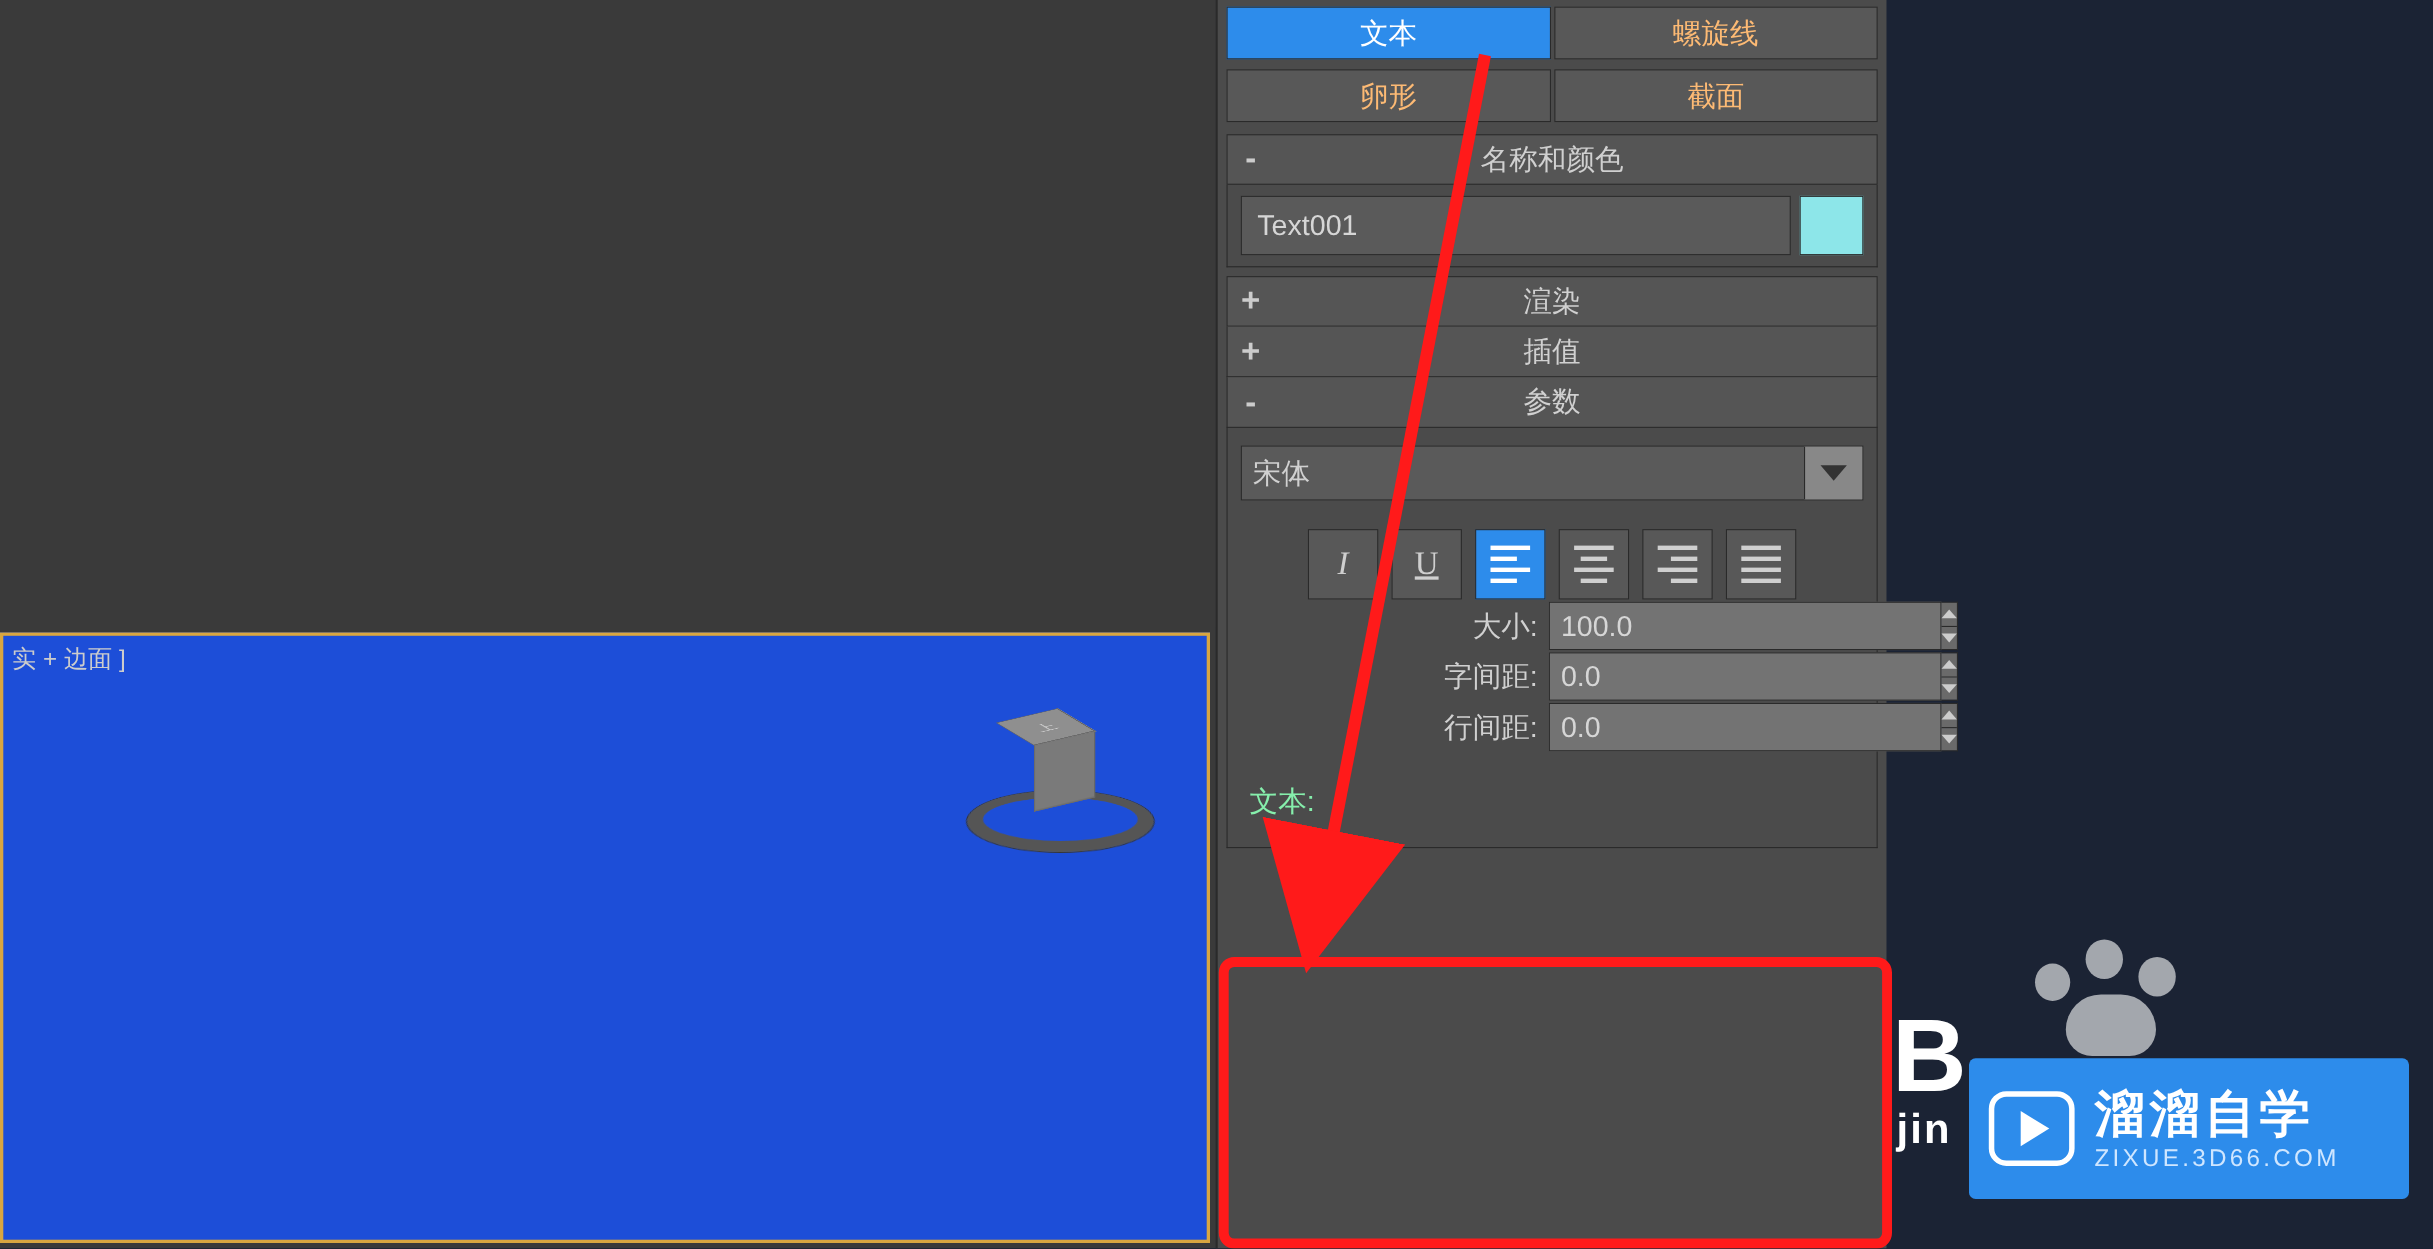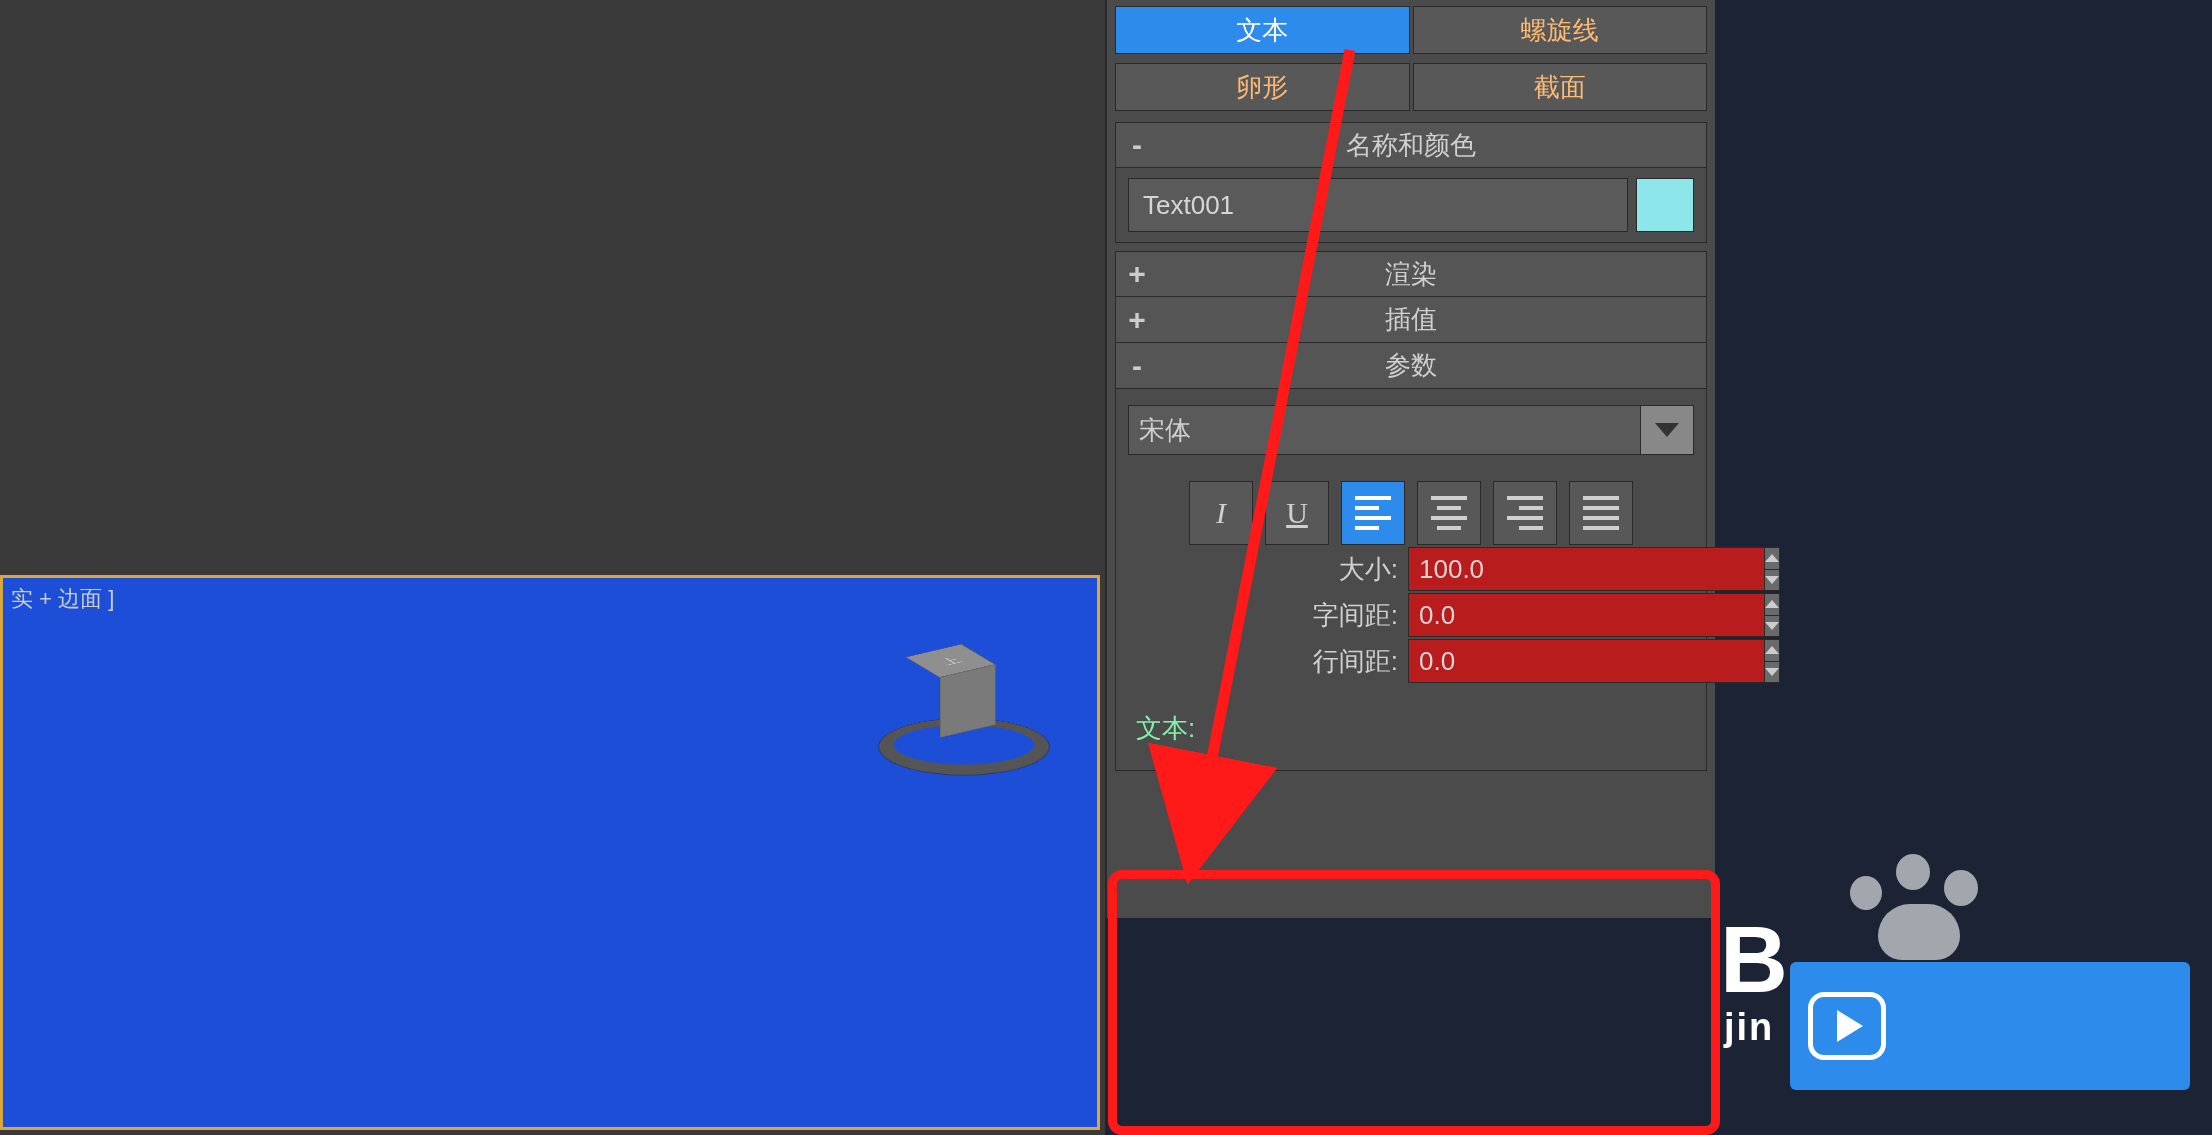--- a/index.html
+++ b/index.html
@@ -84,7 +84,7 @@
     left: 1105px;
     top: 0;
     width: 610px;
-    height: 918px;
+    height: 1135px;
     background: #4b4b4b;
     border-left: 2px solid #2a2a2a;
     box-sizing: border-box;

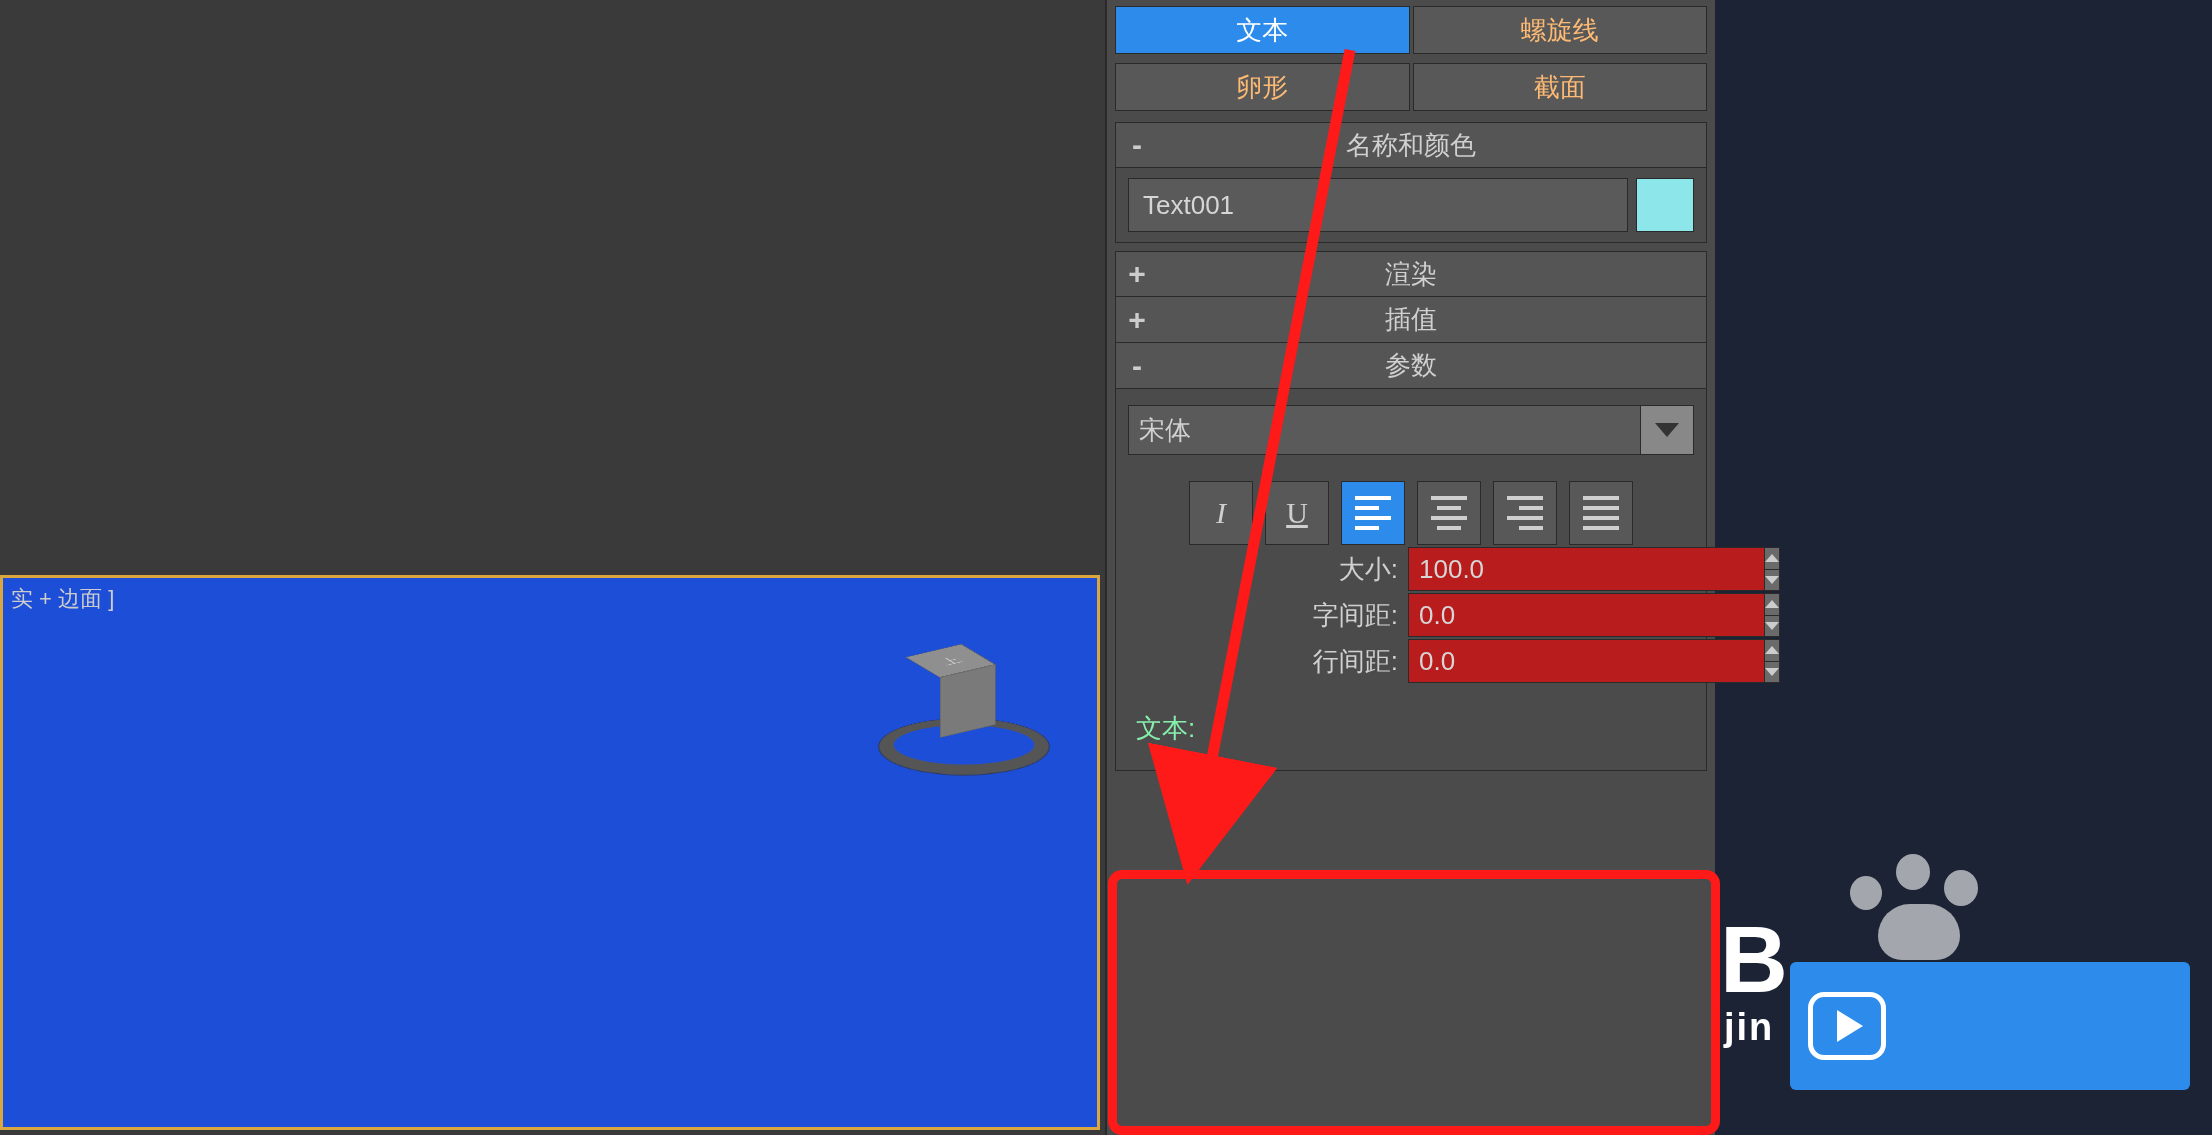--- a/index.html
+++ b/index.html
@@ -238,7 +238,7 @@
   }
   .spinner-input {
     flex:1;
-    background:#b91c1c;
+    background:#737373;
     border:1px solid #2a2a2a;
     color:#d6d6d6;
     font-size:26px;

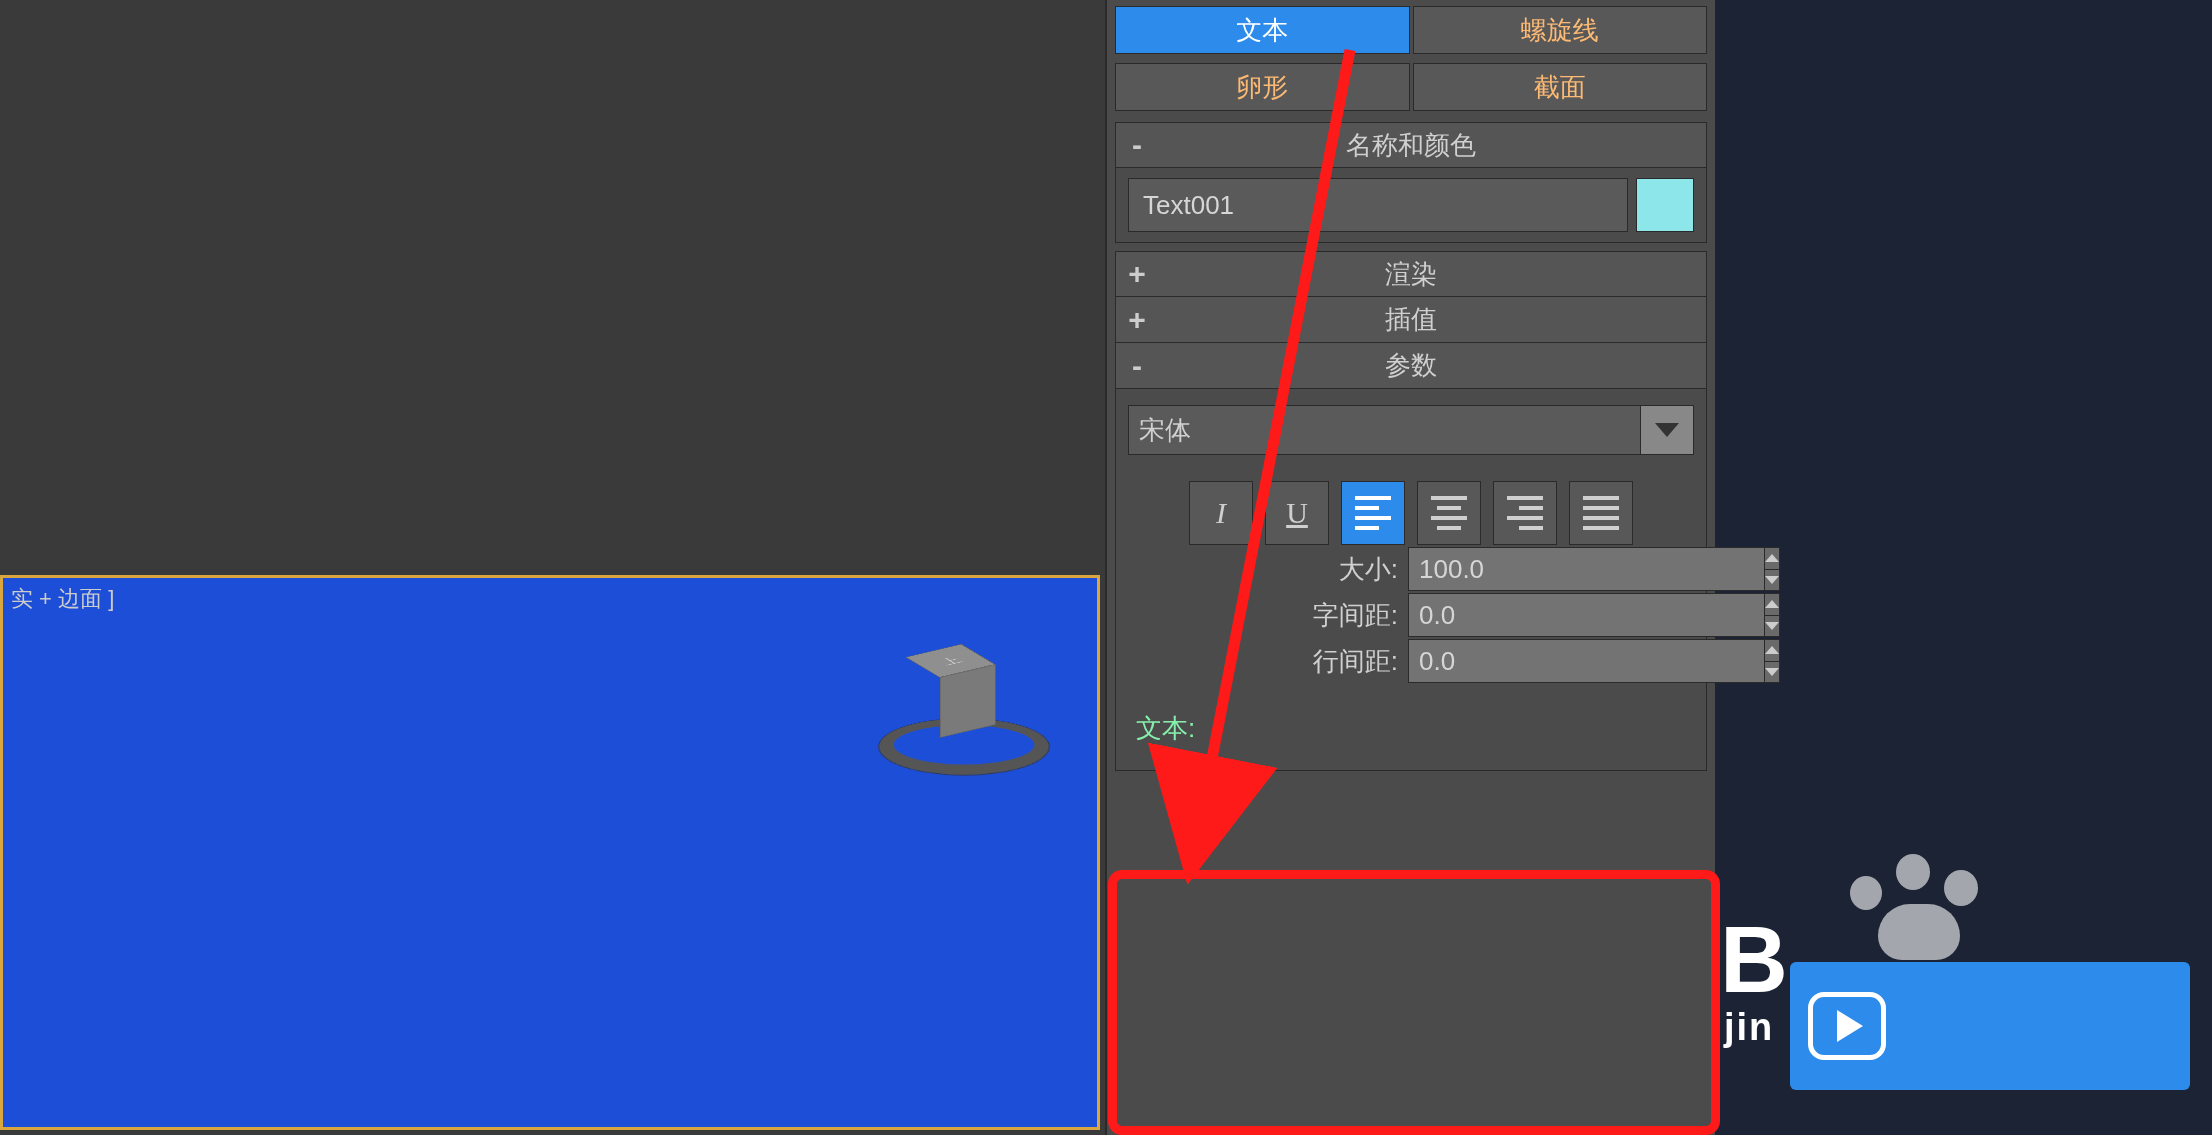--- a/index.html
+++ b/index.html
@@ -533,6 +533,10 @@
   <div class="play-outer">
       <div class="play-tri"></div>
     </div>
+  <div class="brand-text-wrap">
+    <span class="brand-cn">溜溜自学</span>
+    <span class="brand-url">ZIXUE.3D66.COM</span>
+  </div>
 </div>
 
 </body></html>

